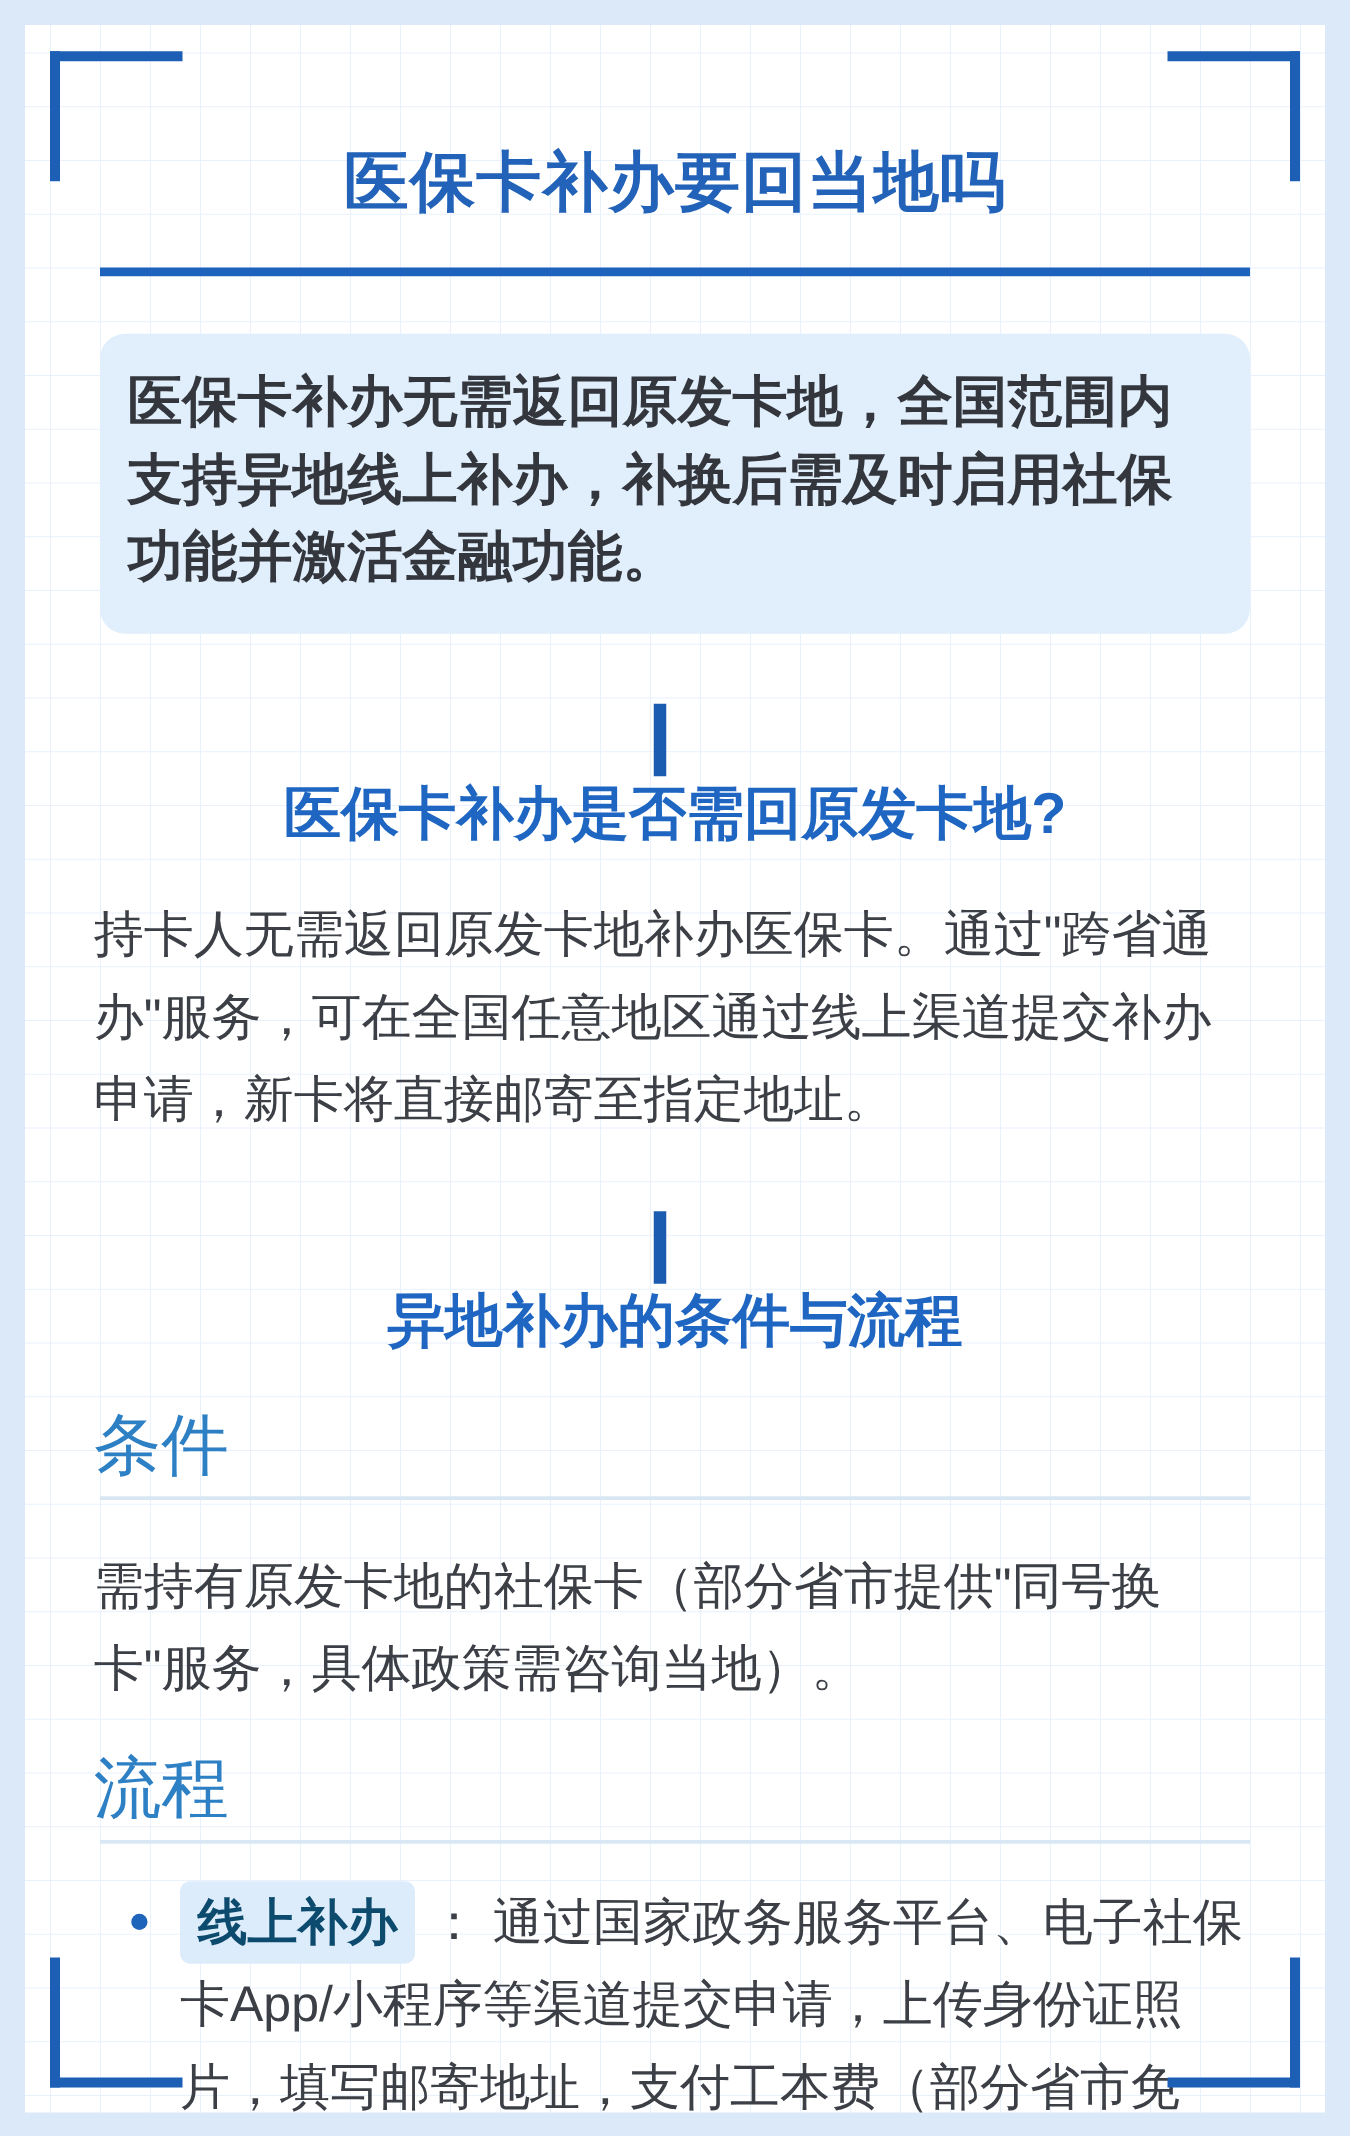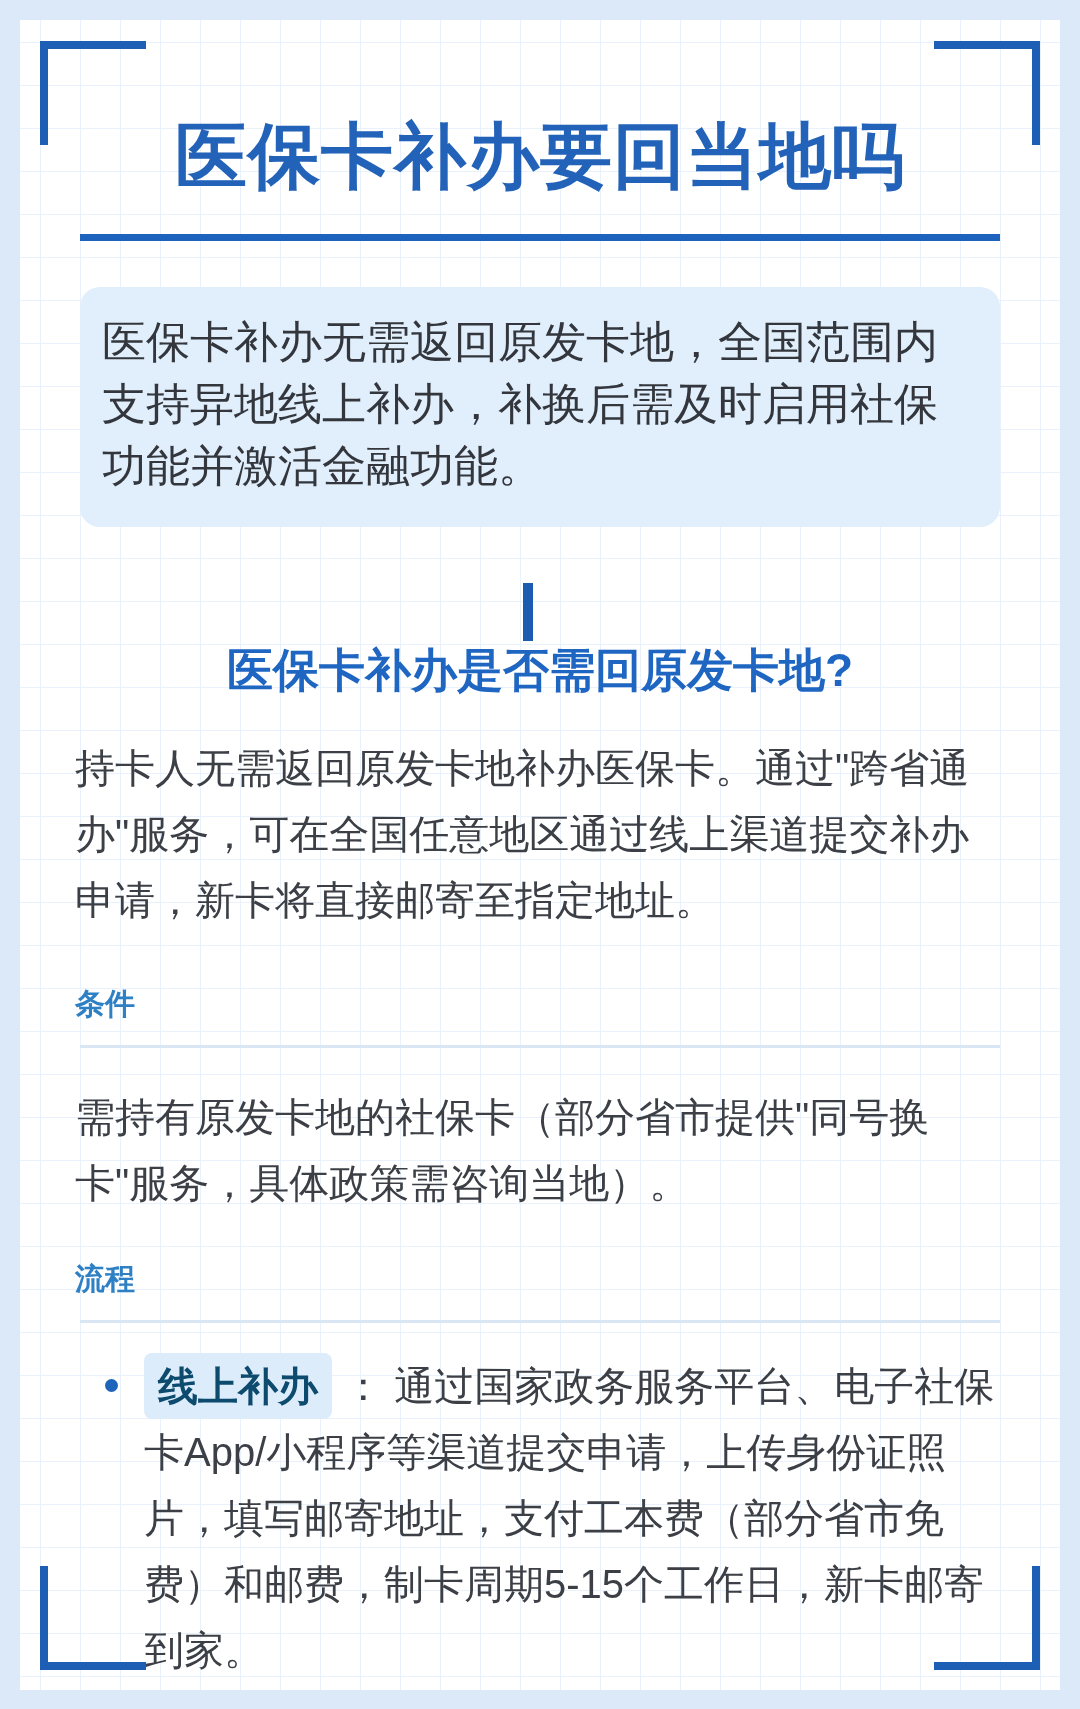--- a/index.html
+++ b/index.html
@@ -33,7 +33,7 @@
   .title {
     margin: 100px 40px 0;
     text-align: center;
-    font-size: 72px;
+    font-size: 52px;
     line-height: 1.0;
     font-weight: 900;
     color: #2262b8;

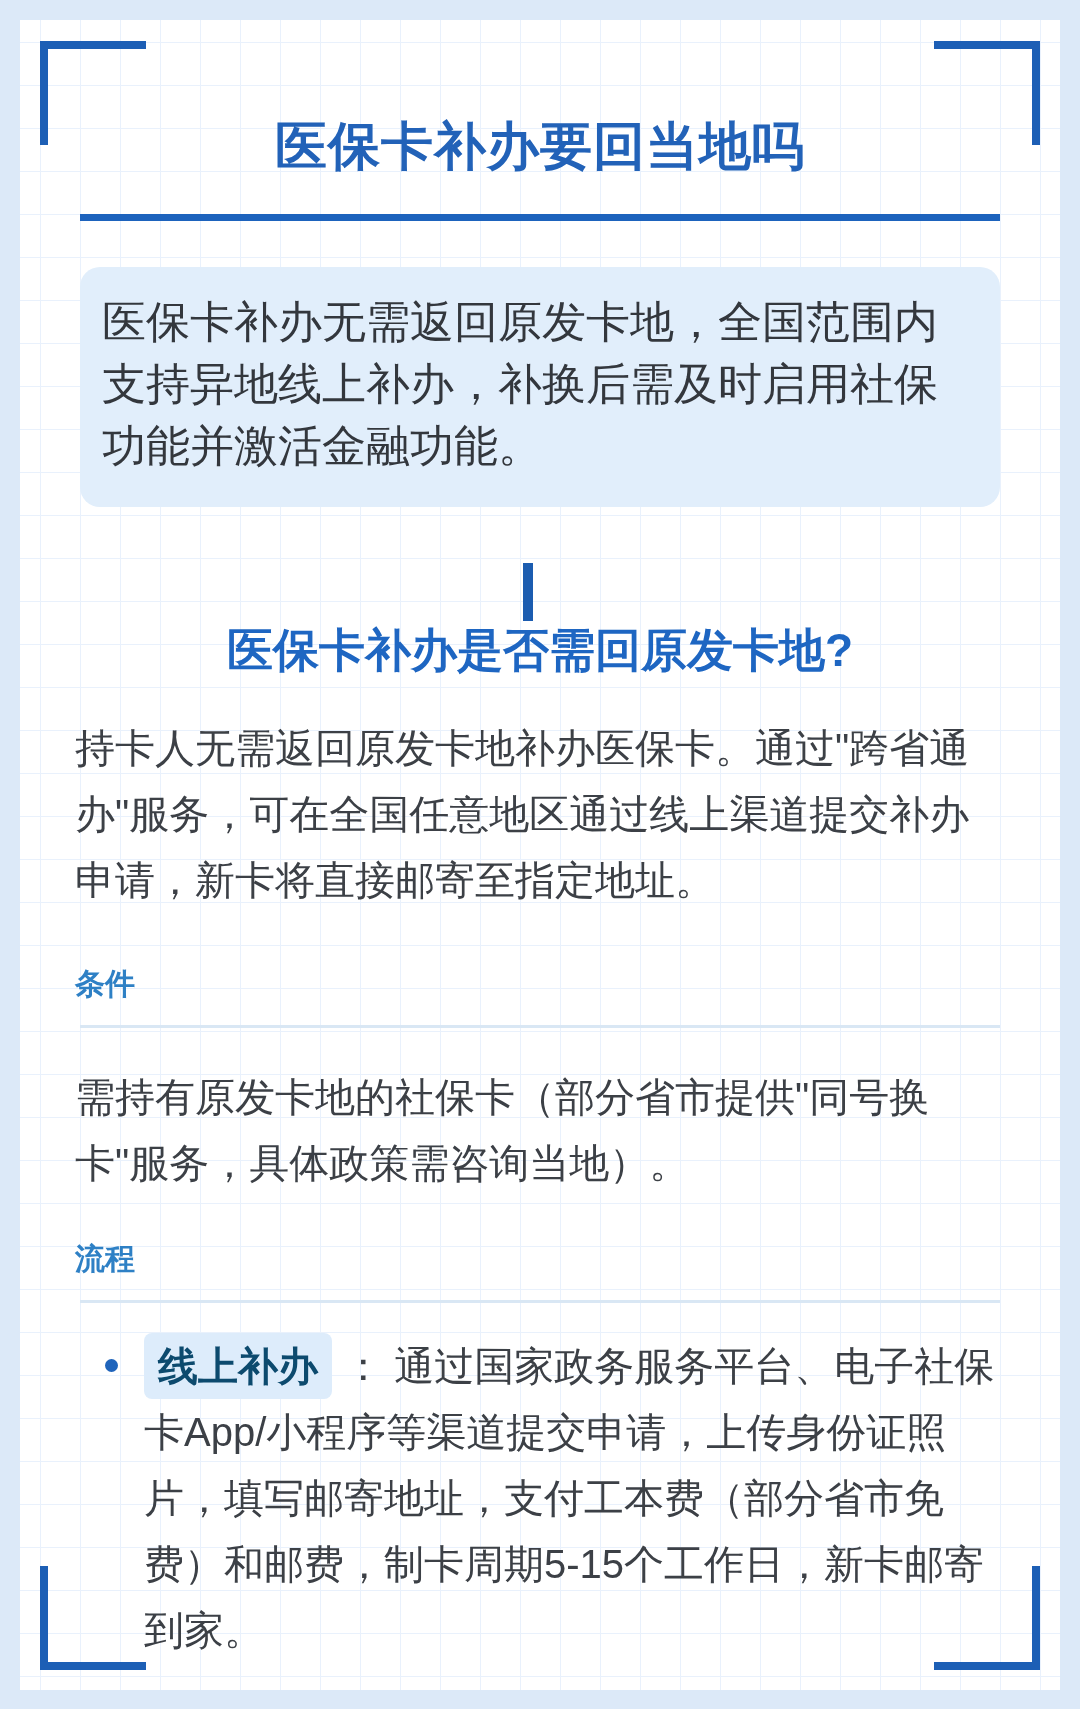--- a/index.html
+++ b/index.html
@@ -51,7 +51,7 @@
     padding: 24px 22px 30px;
     font-size: 44px;
     line-height: 62px;
-    font-weight: 400;
+    font-weight: 700;
     color: #33373d;
   }
   .section-head {

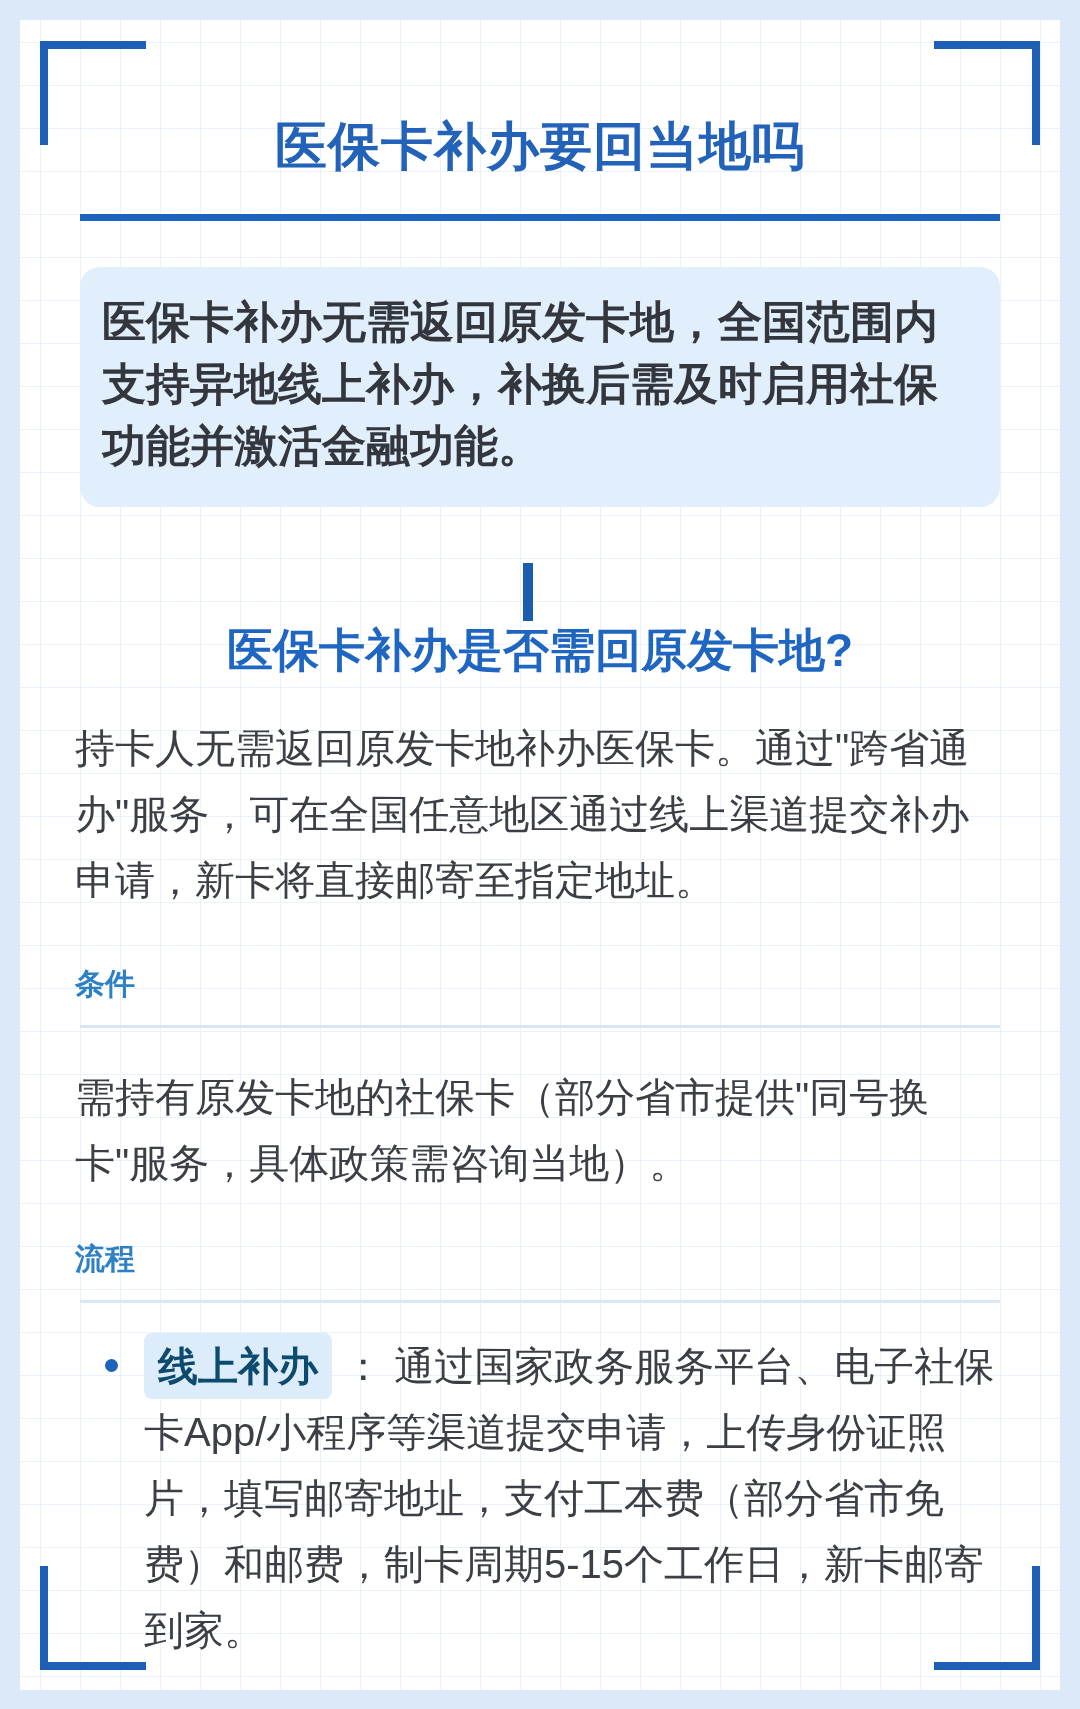--- a/index.html
+++ b/index.html
@@ -142,6 +142,10 @@
 
   <div class="para first">持卡人无需返回原发卡地补办医保卡。通过"跨省通办"服务，可在全国任意地区通过线上渠道提交补办申请，新卡将直接邮寄至指定地址。</div>
 
+  <div class="section-head">
+    <div class="accent-bar"></div>
+    <div class="section-title">异地补办的条件与流程</div>
+  </div>
 
   <div class="subhead">条件</div>
   <div class="thin-rule"></div>

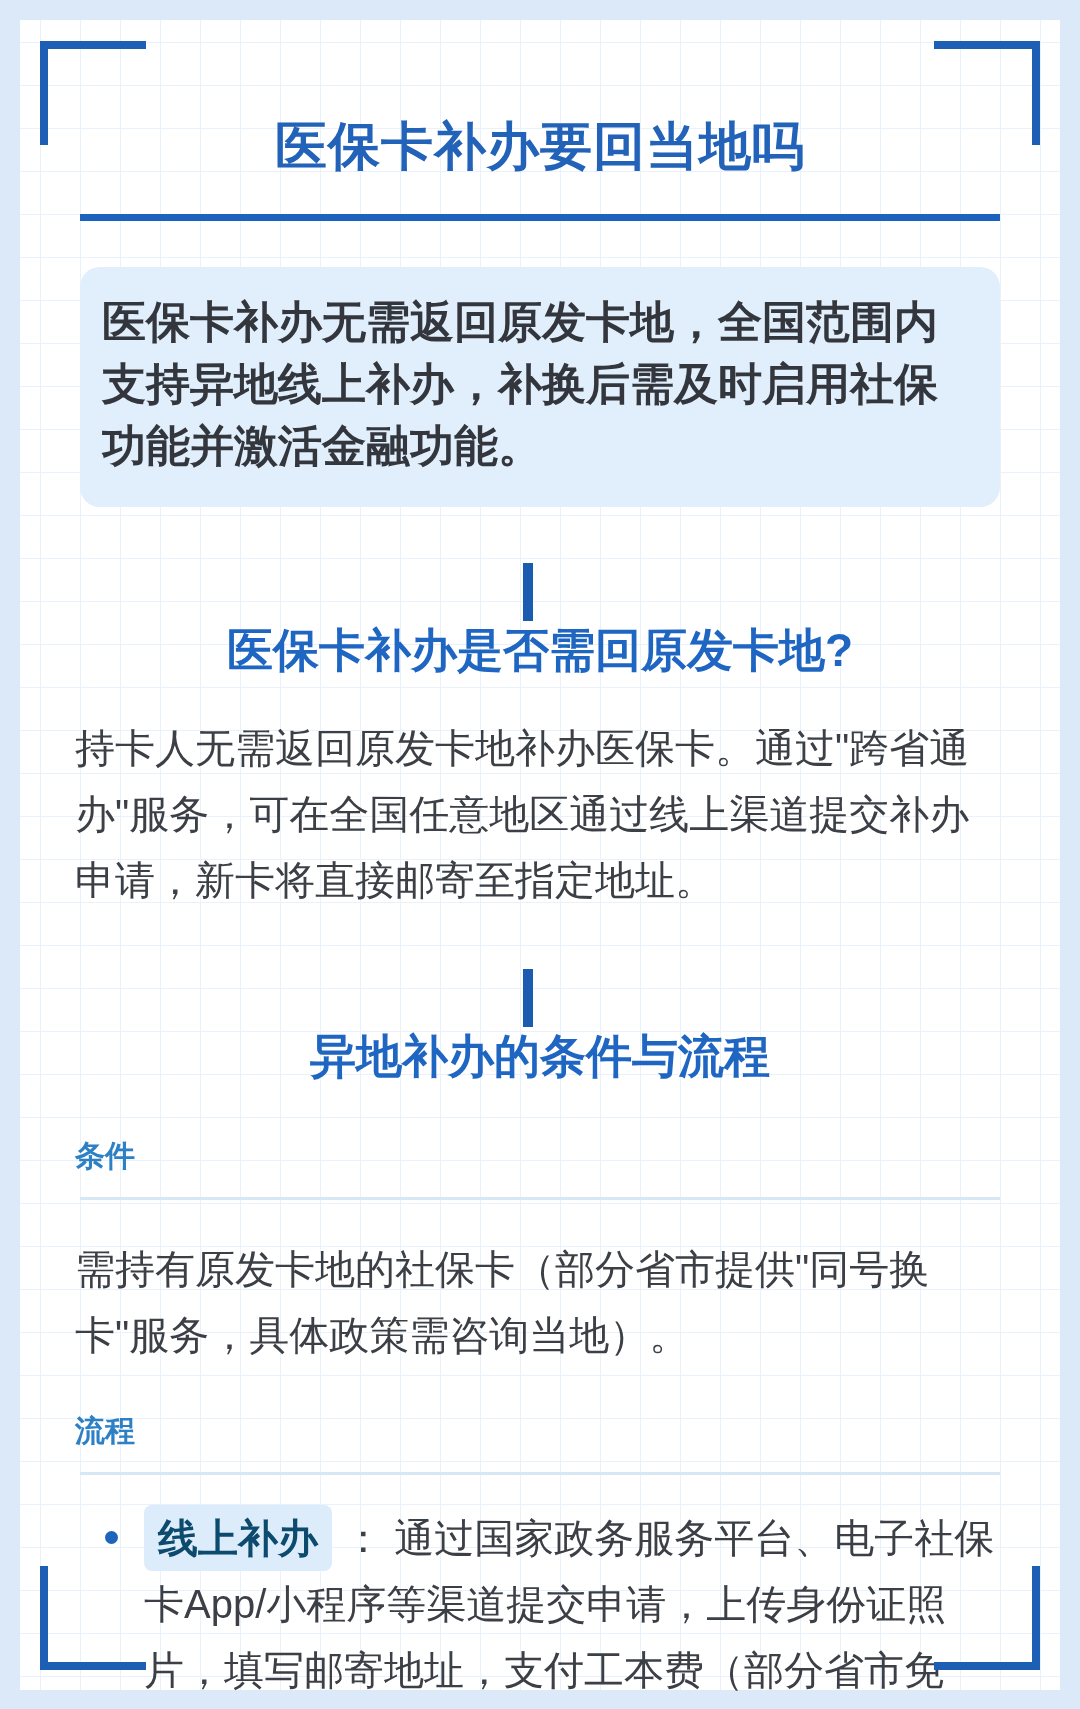--- a/index.html
+++ b/index.html
@@ -81,9 +81,9 @@
   .para.first { margin-top: 36px; }
   .subhead {
     margin: 48px 55px 0;
-    font-size: 30px;
+    font-size: 54px;
     line-height: 46px;
-    font-weight: 700;
+    font-weight: 400;
     color: #2e80c5;
   }
   .subhead.process { margin-top: 40px; }

